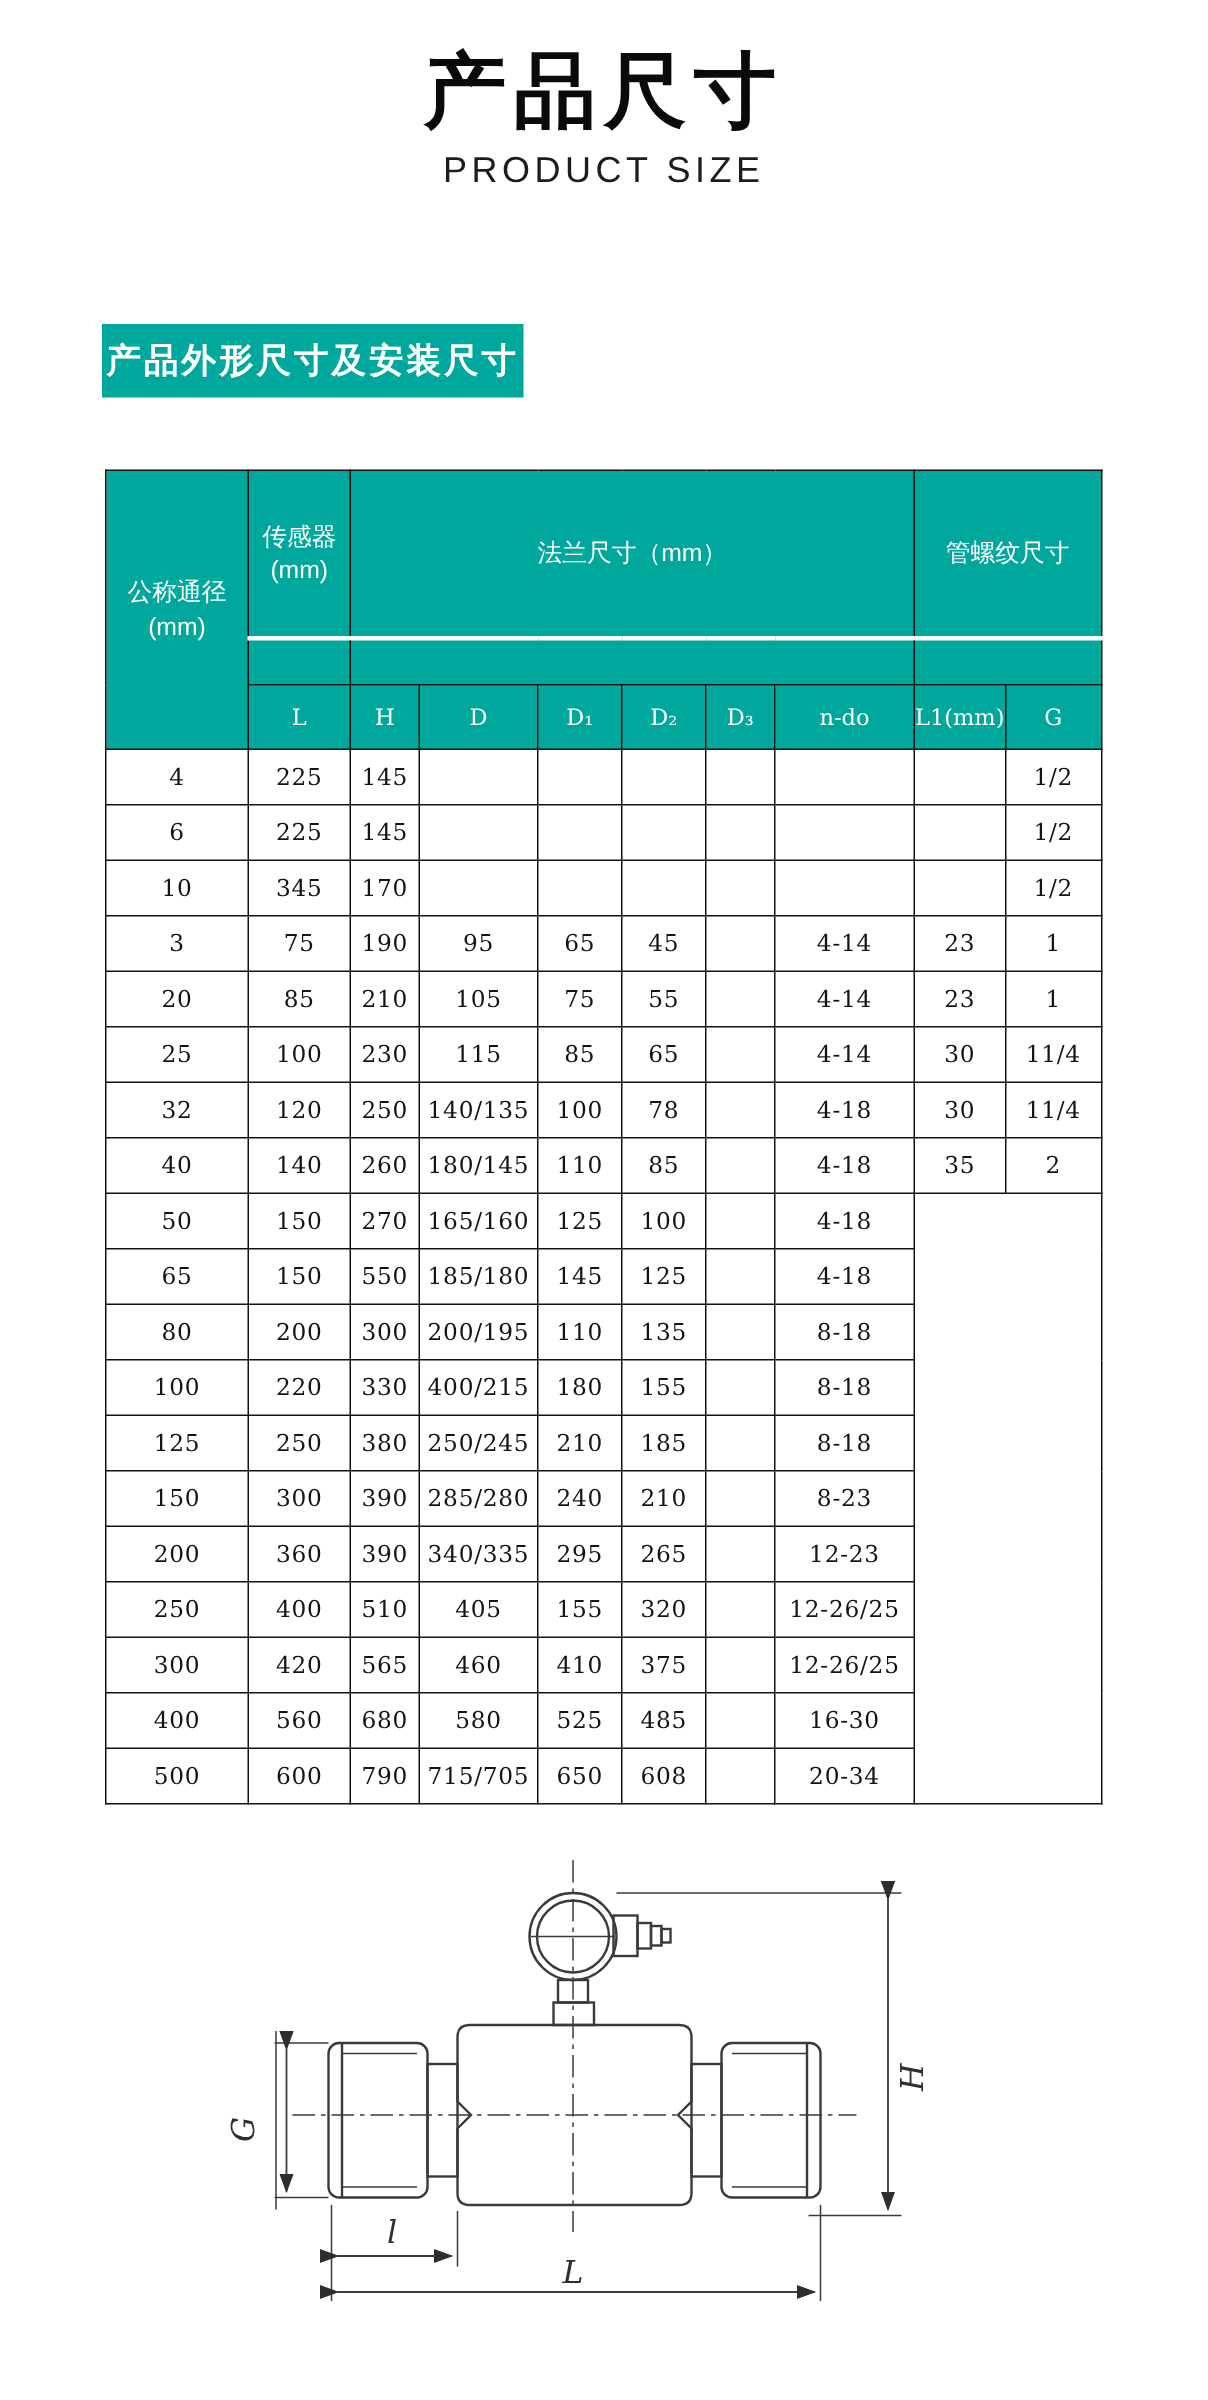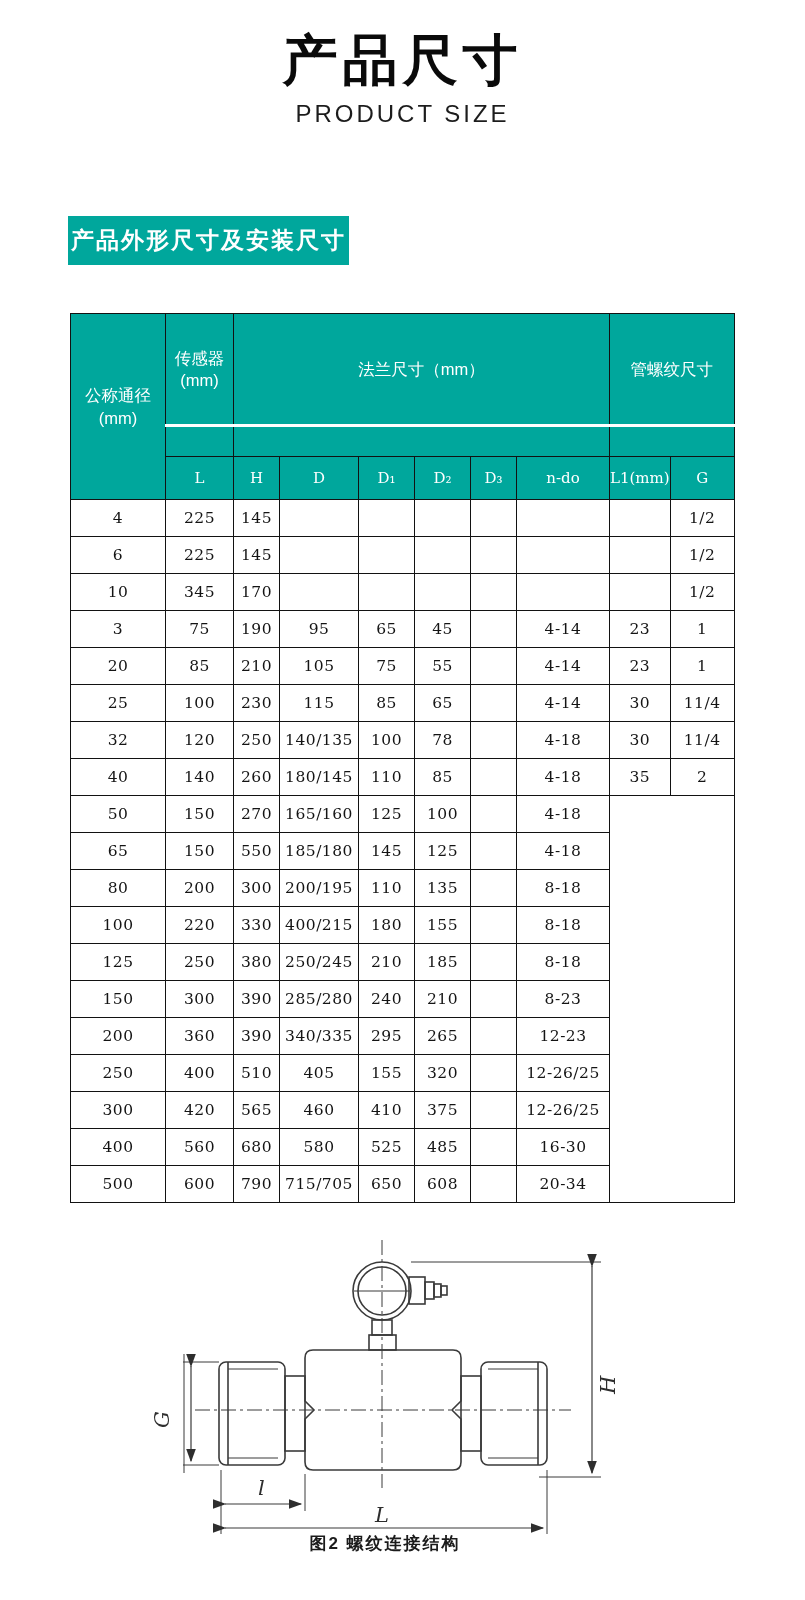--- a/index.html
+++ b/index.html
@@ -364,7 +364,6 @@
       <text class="dim-label" x="115" y="263">l</text>
       <text class="dim-label" x="232" y="290" font-size="24">L</text>
     </svg>
-    <div class="fig-caption">图2  螺纹连接结构</div>
   </div>
 
 </div>

